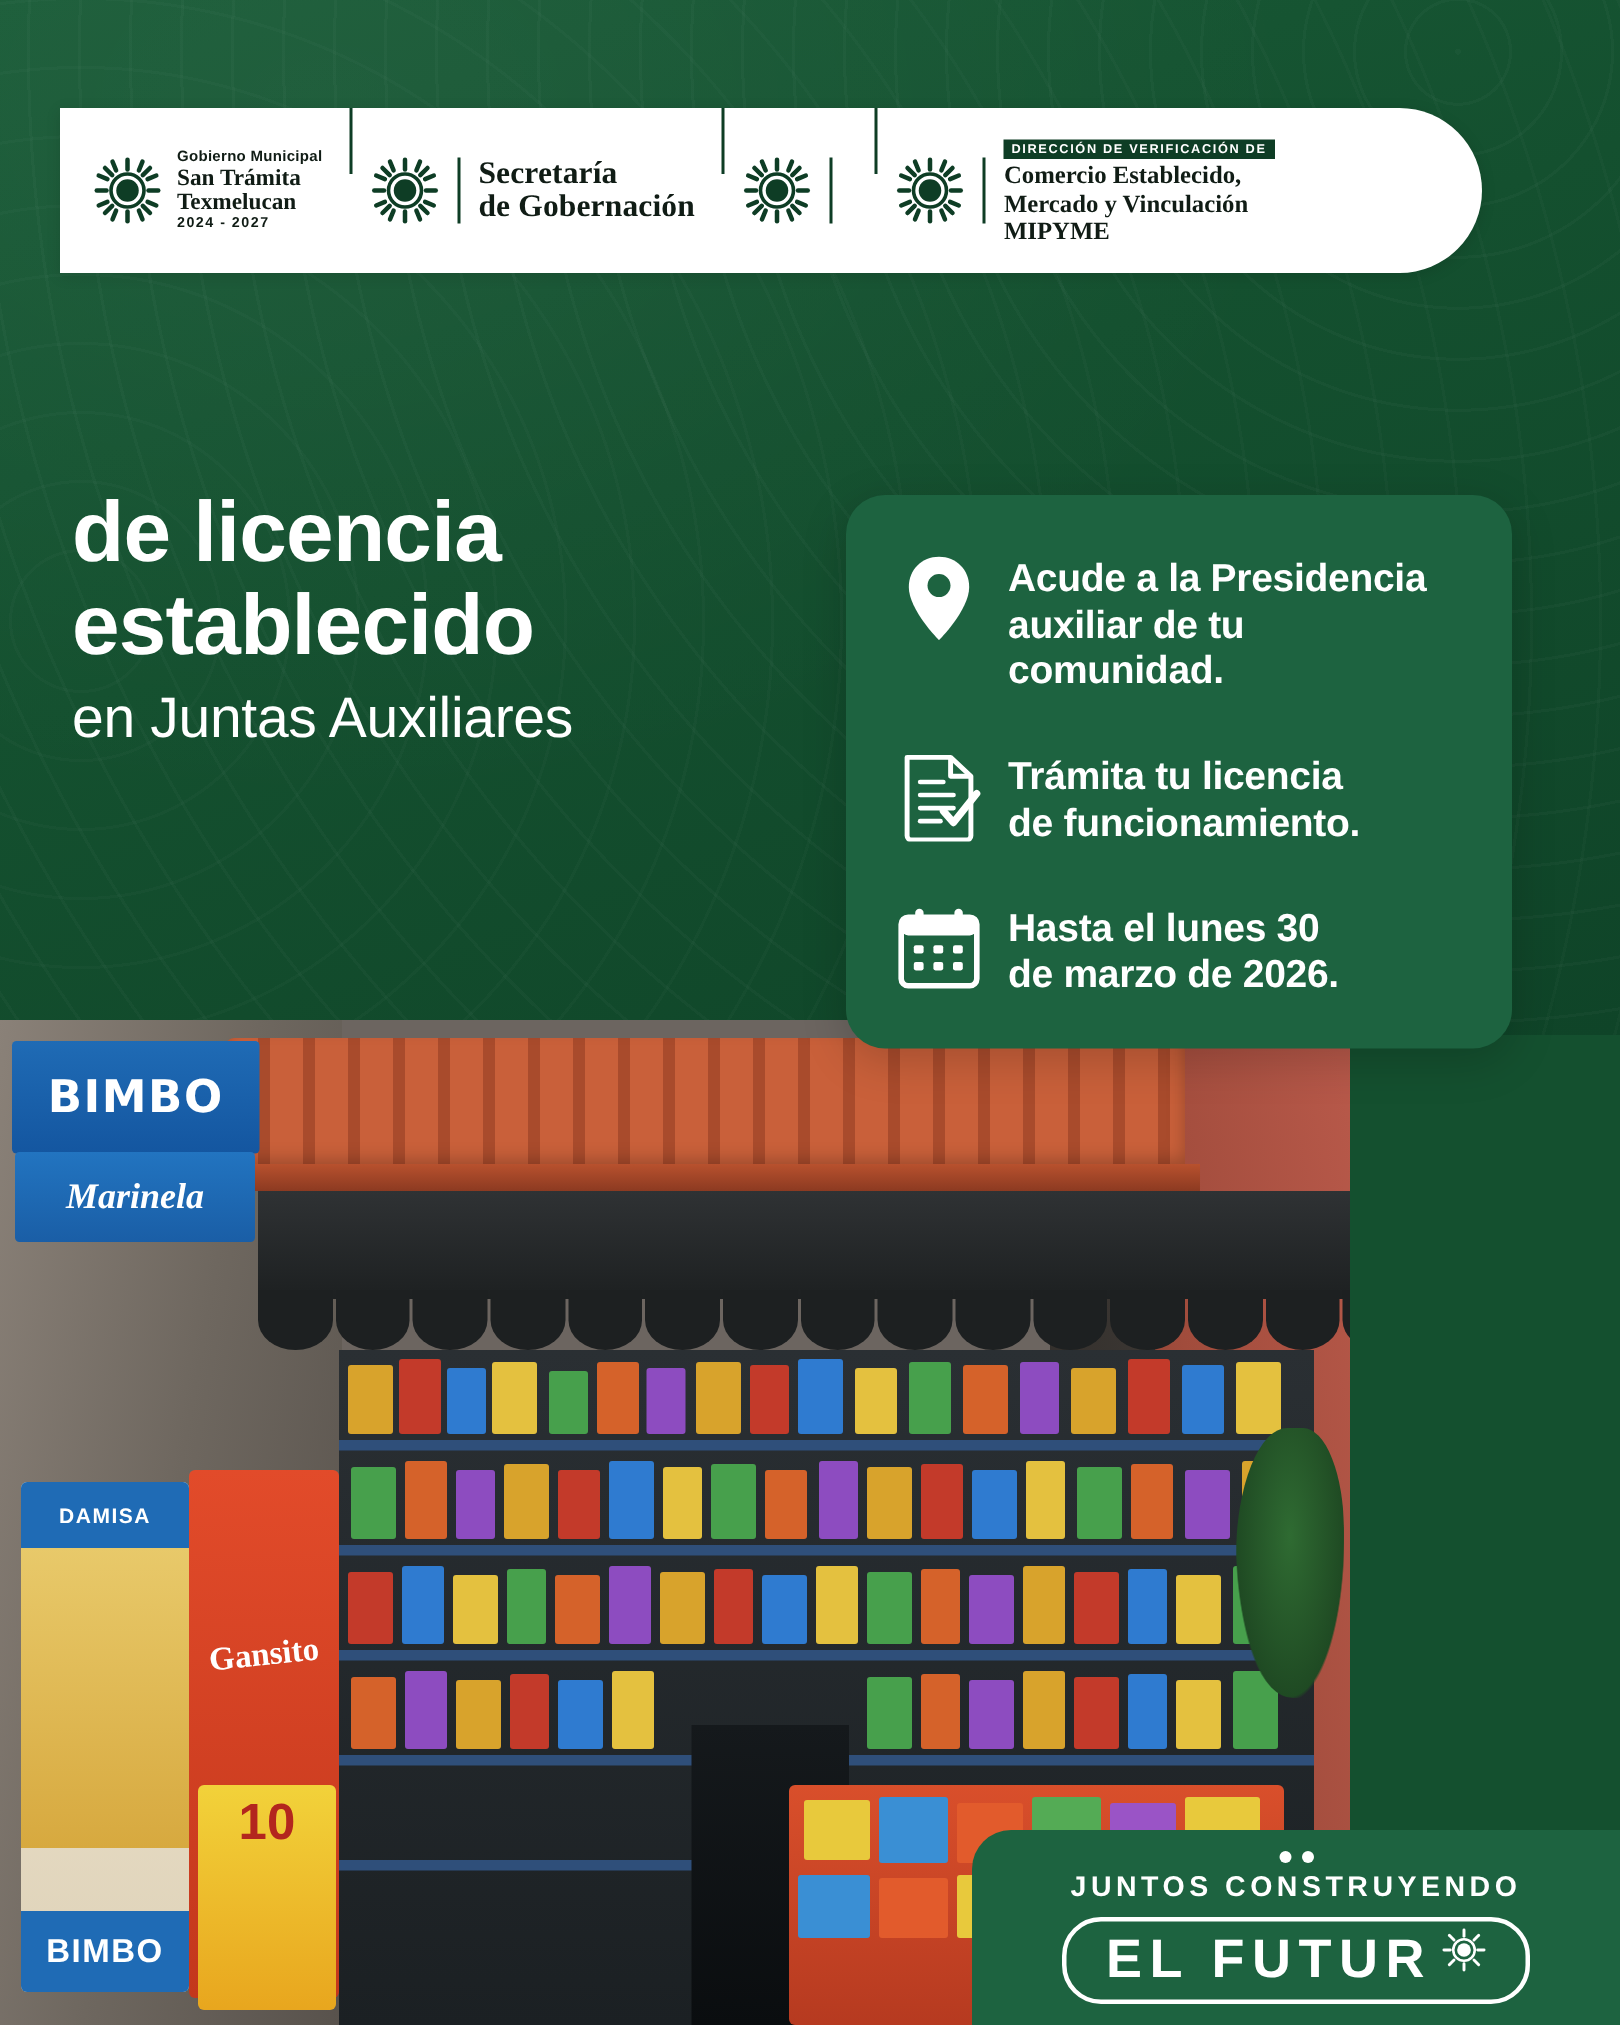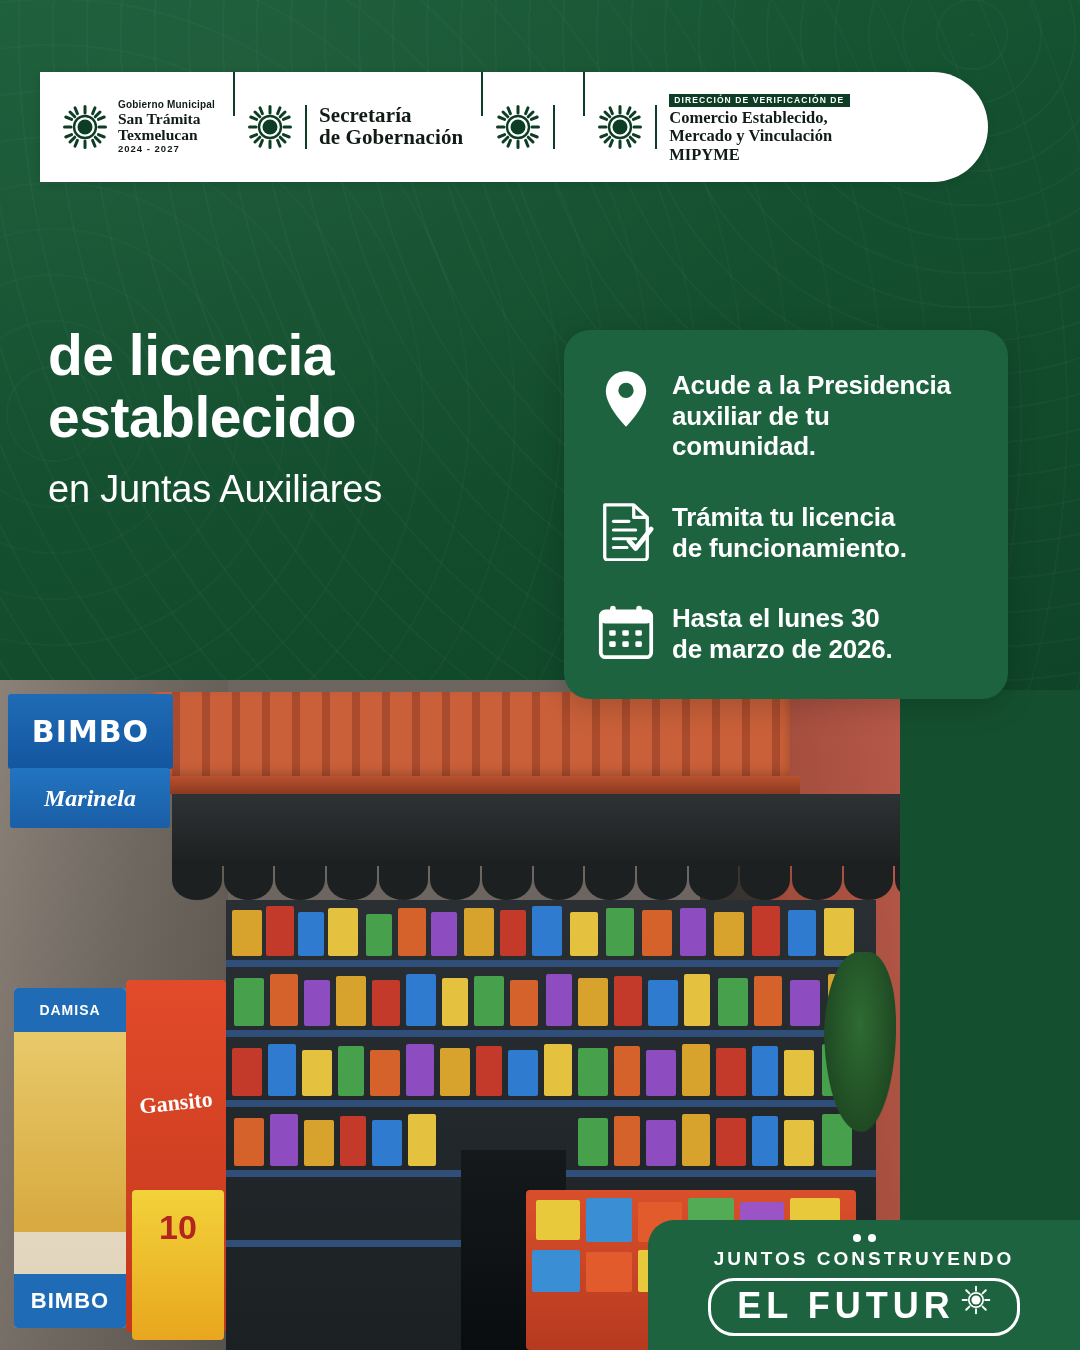--- a/index.html
+++ b/index.html
@@ -79,7 +79,7 @@
     letter-spacing:-0.5px;
   }
   .headline .sub {
-    font-size:38px; font-weight:400; margin-top:20px; letter-spacing:-0.2px;
+    font-size:38px; font-weight:400; margin-top:10px; letter-spacing:-0.2px;
   }
 
   

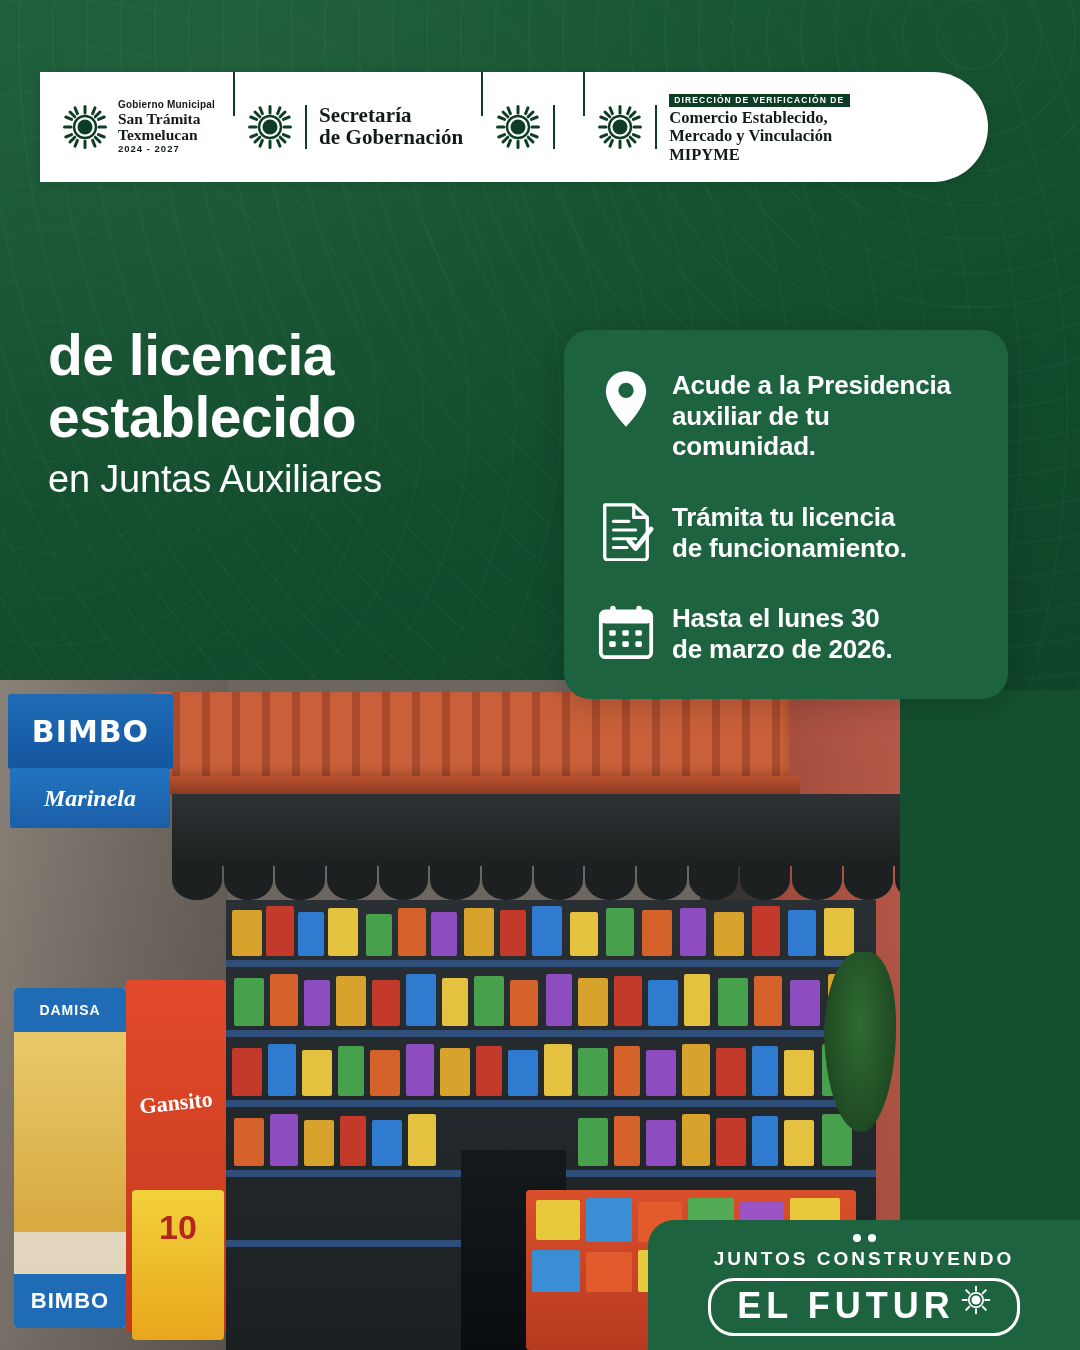--- a/index.html
+++ b/index.html
@@ -211,7 +211,7 @@
     background:linear-gradient(180deg,#f2d23a,#e8a61e);
     border-radius:4px;
   }
-  .drip .num { color:#b3261e; font-size:34px; font-weight:800; text-align:center; padding-top:18px; }
+  .drip .num { color:#b3261e; font-size:34px; font-weight:800; text-align:center; padding-top:6px; }
 
   
   .plant {

